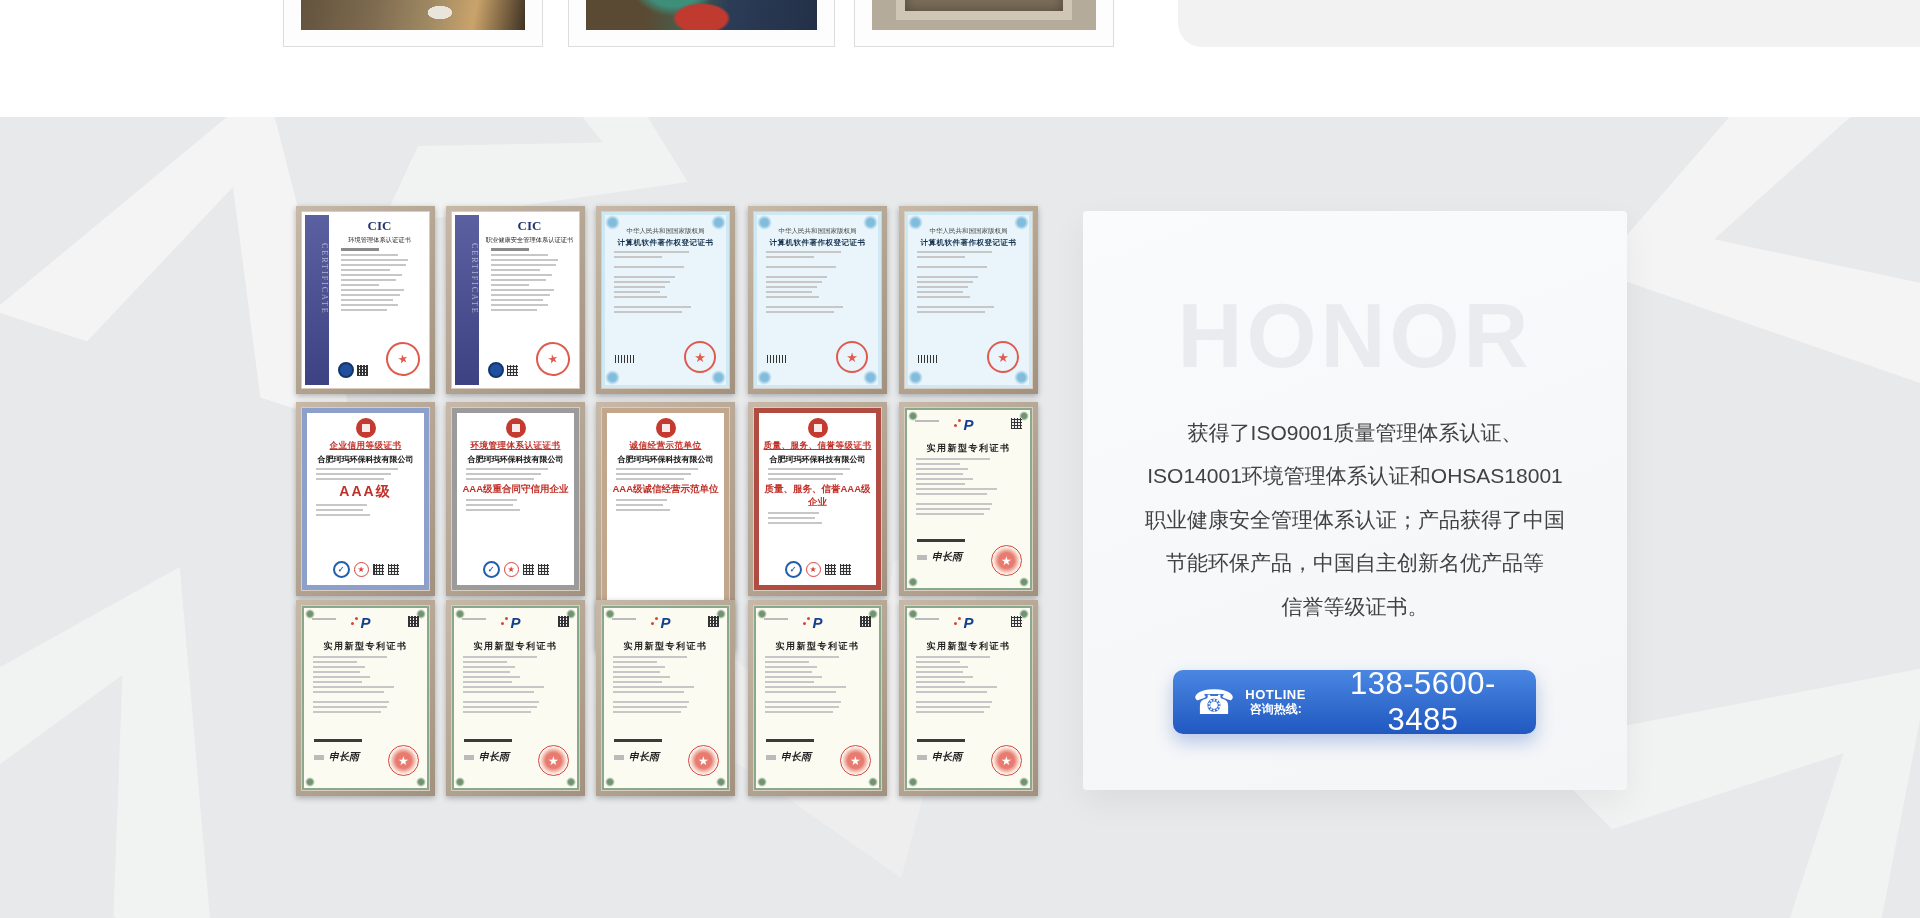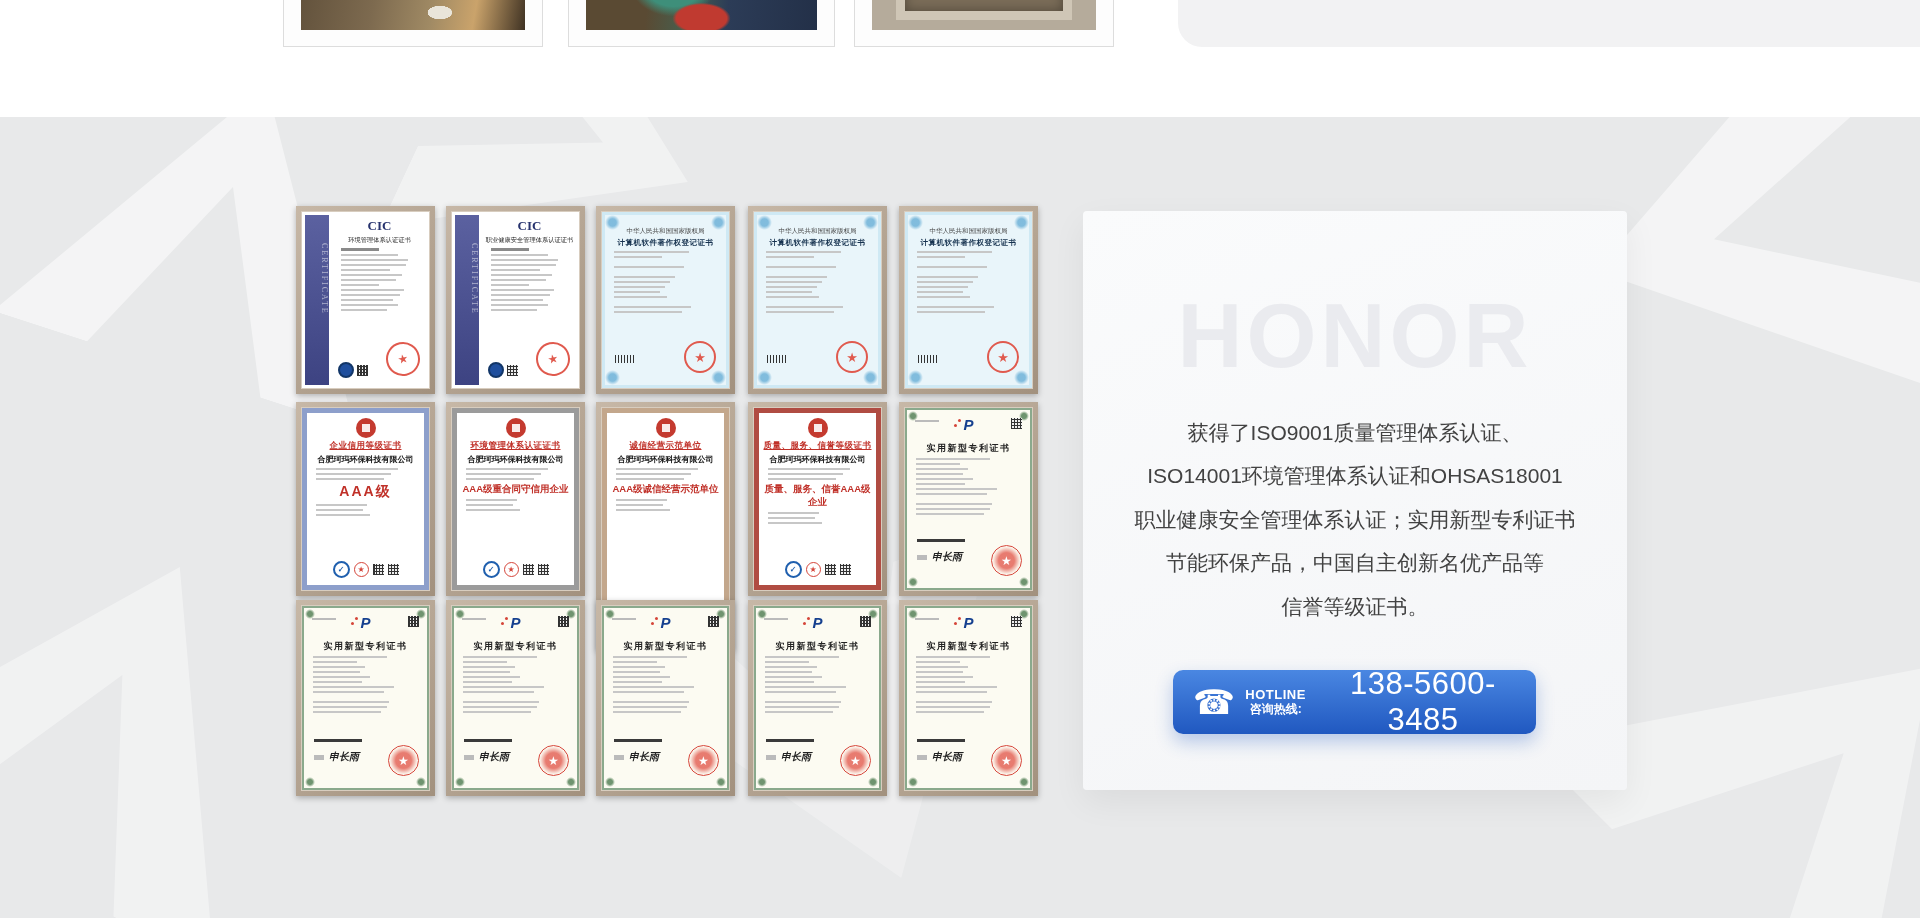--- a/index.html
+++ b/index.html
@@ -568,7 +568,7 @@
       <div class="honor-text">
         <div>获得了ISO9001质量管理体系认证、</div>
         <div>ISO14001环境管理体系认证和OHSAS18001</div>
-        <div>职业健康安全管理体系认证；实用新型专利证书</div>
+        <div>职业健康安全管理体系认证；产品获得了中国</div>
         <div>节能环保产品，中国自主创新名优产品等</div>
         <div>信誉等级证书。</div>
       </div>

